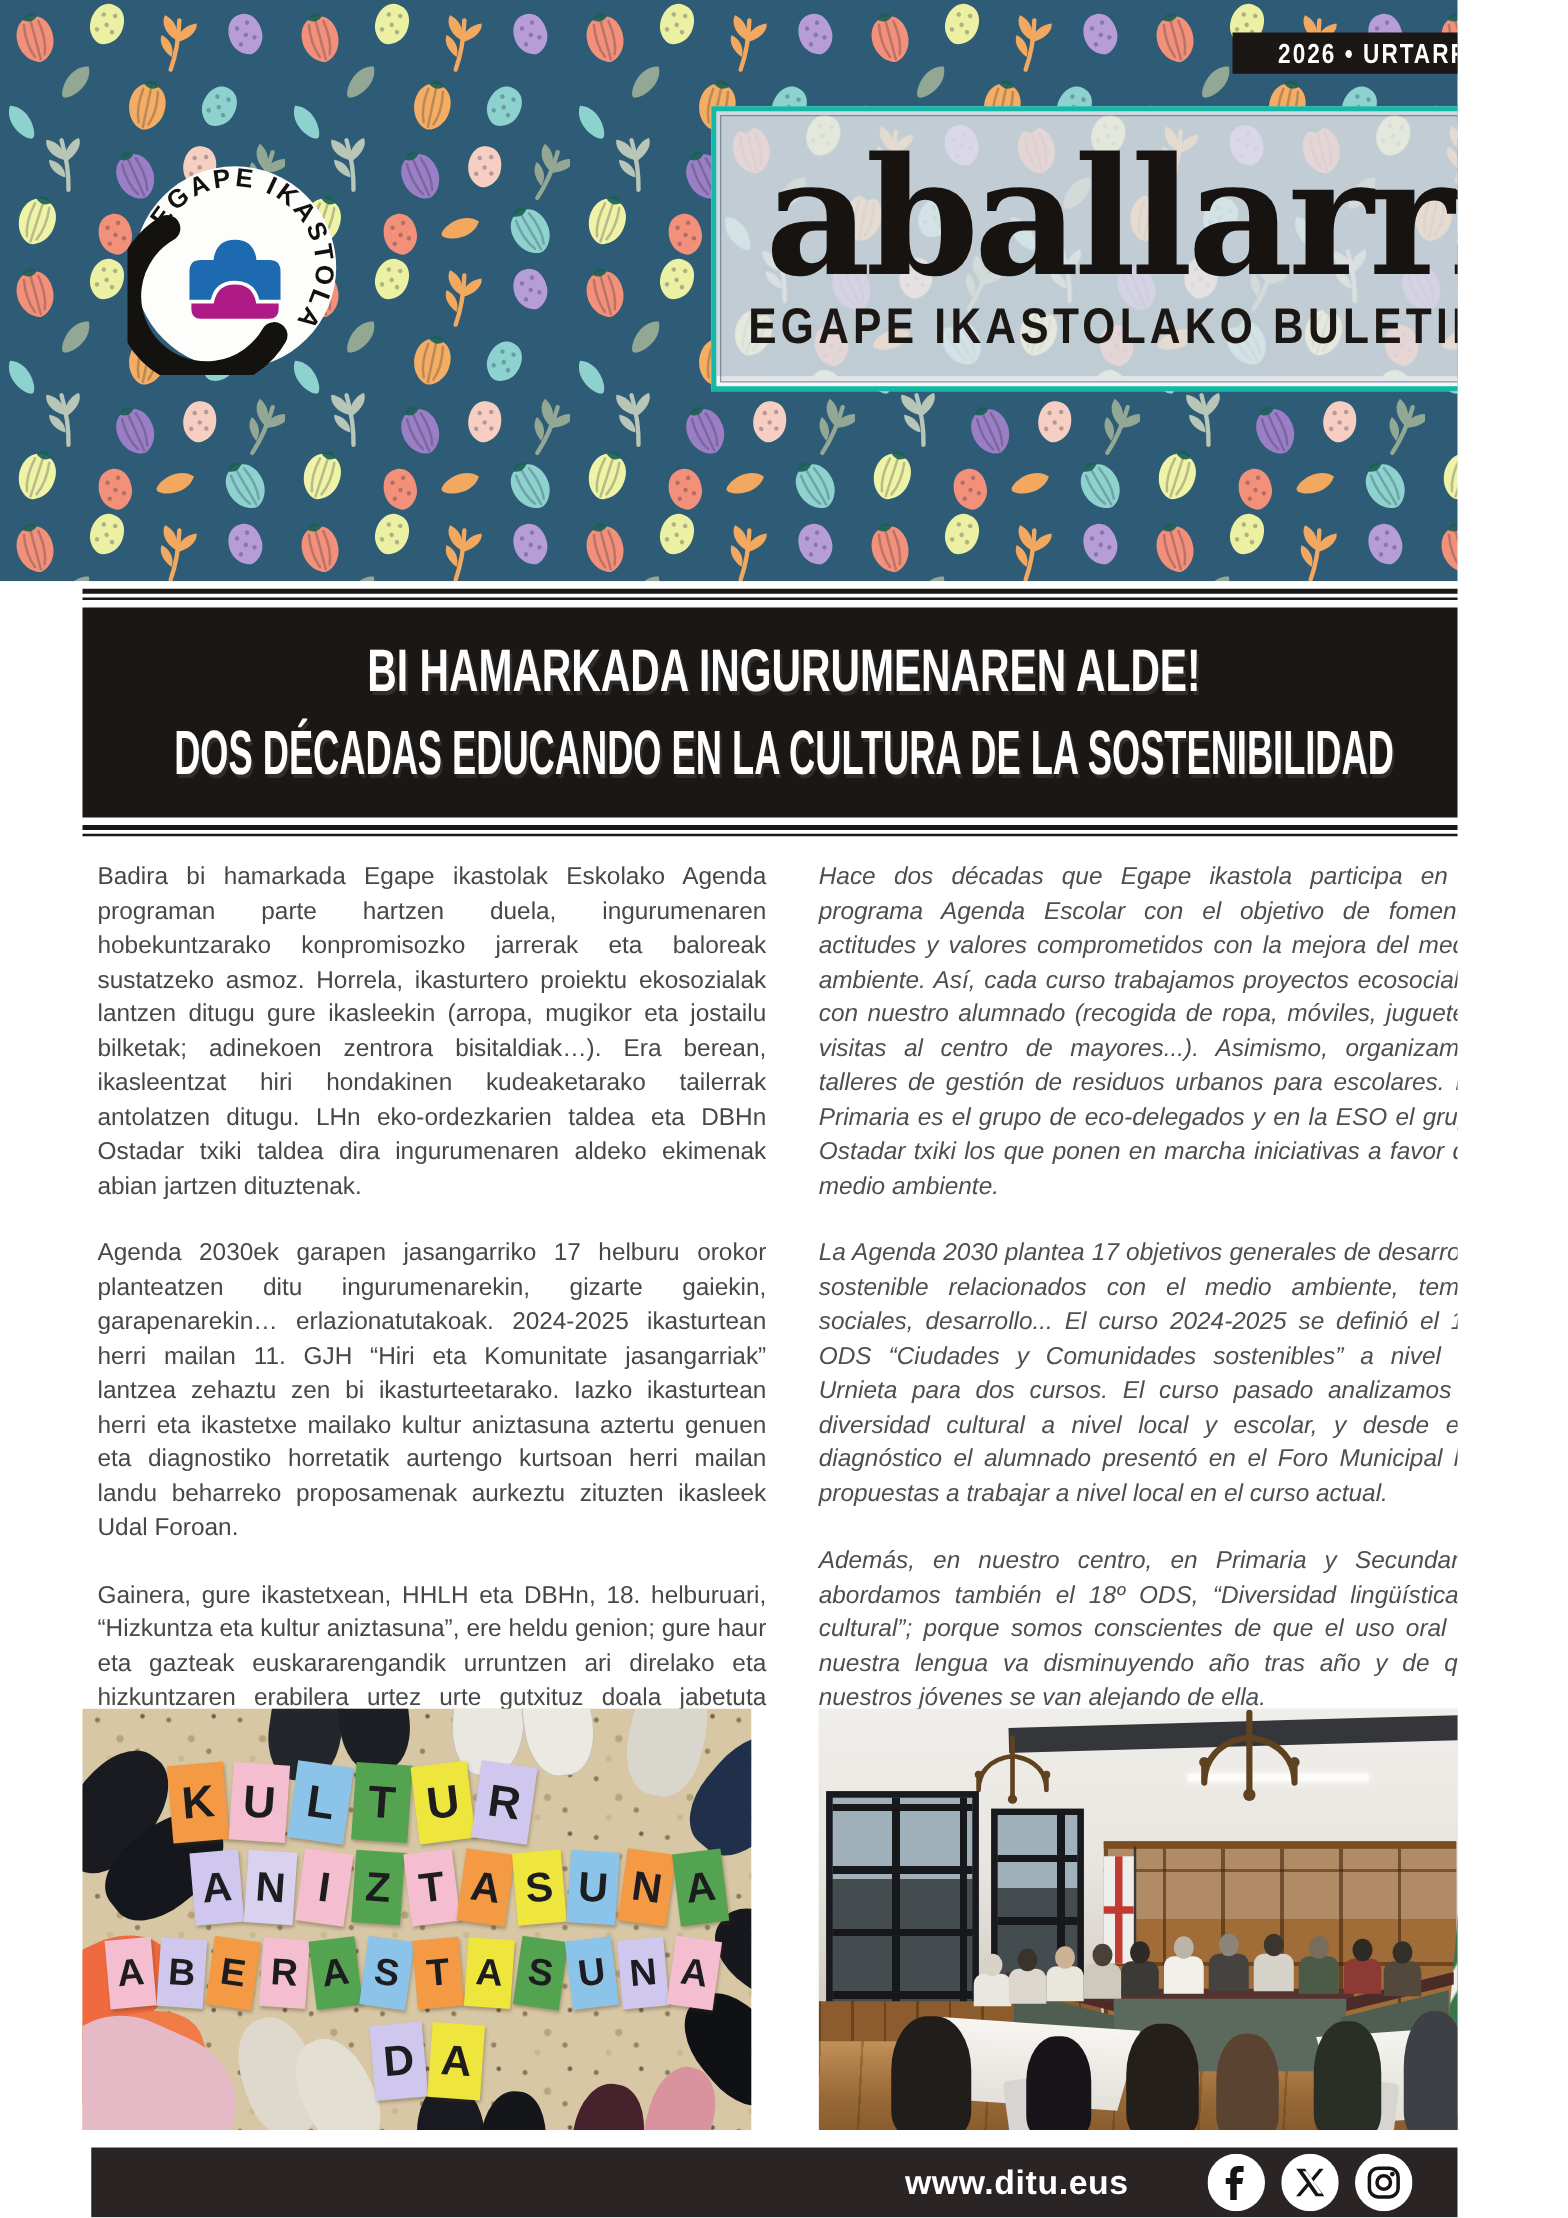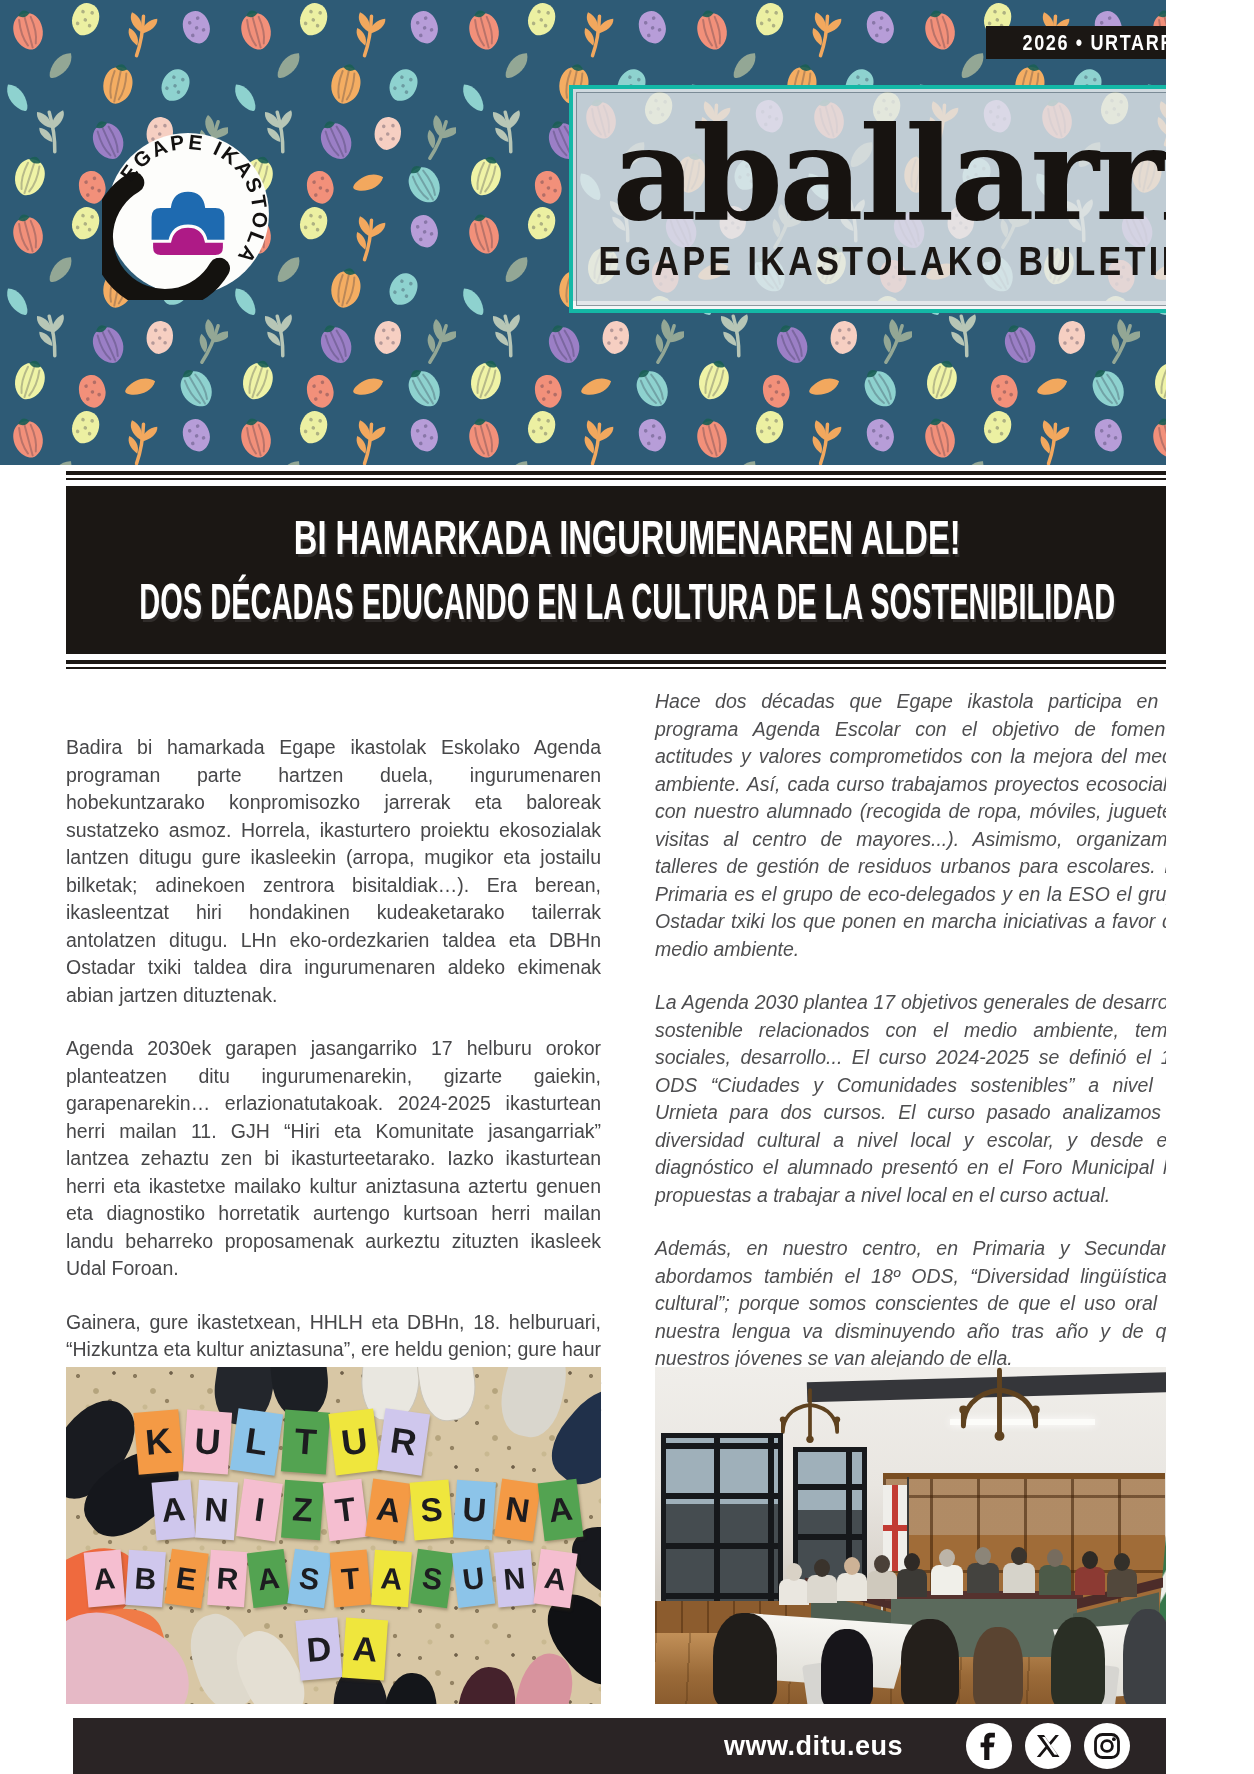--- a/index.html
+++ b/index.html
@@ -41,7 +41,7 @@
   
   .columns{position:absolute;left:66px;top:688px;width:1122px;}
   .col{position:absolute;top:0;}
-  .col.basque{left:0;width:535px;margin-top:46px;}
+  .col.basque{left:12px;width:535px;}
   .col.spanish{left:589px;width:533px;}
   .col p{margin:0 0 26px;font-size:19.5px;line-height:27.5px;text-align:justify;color:#474749;}
   .col.spanish p{font-style:italic;color:#4e4e50;}

